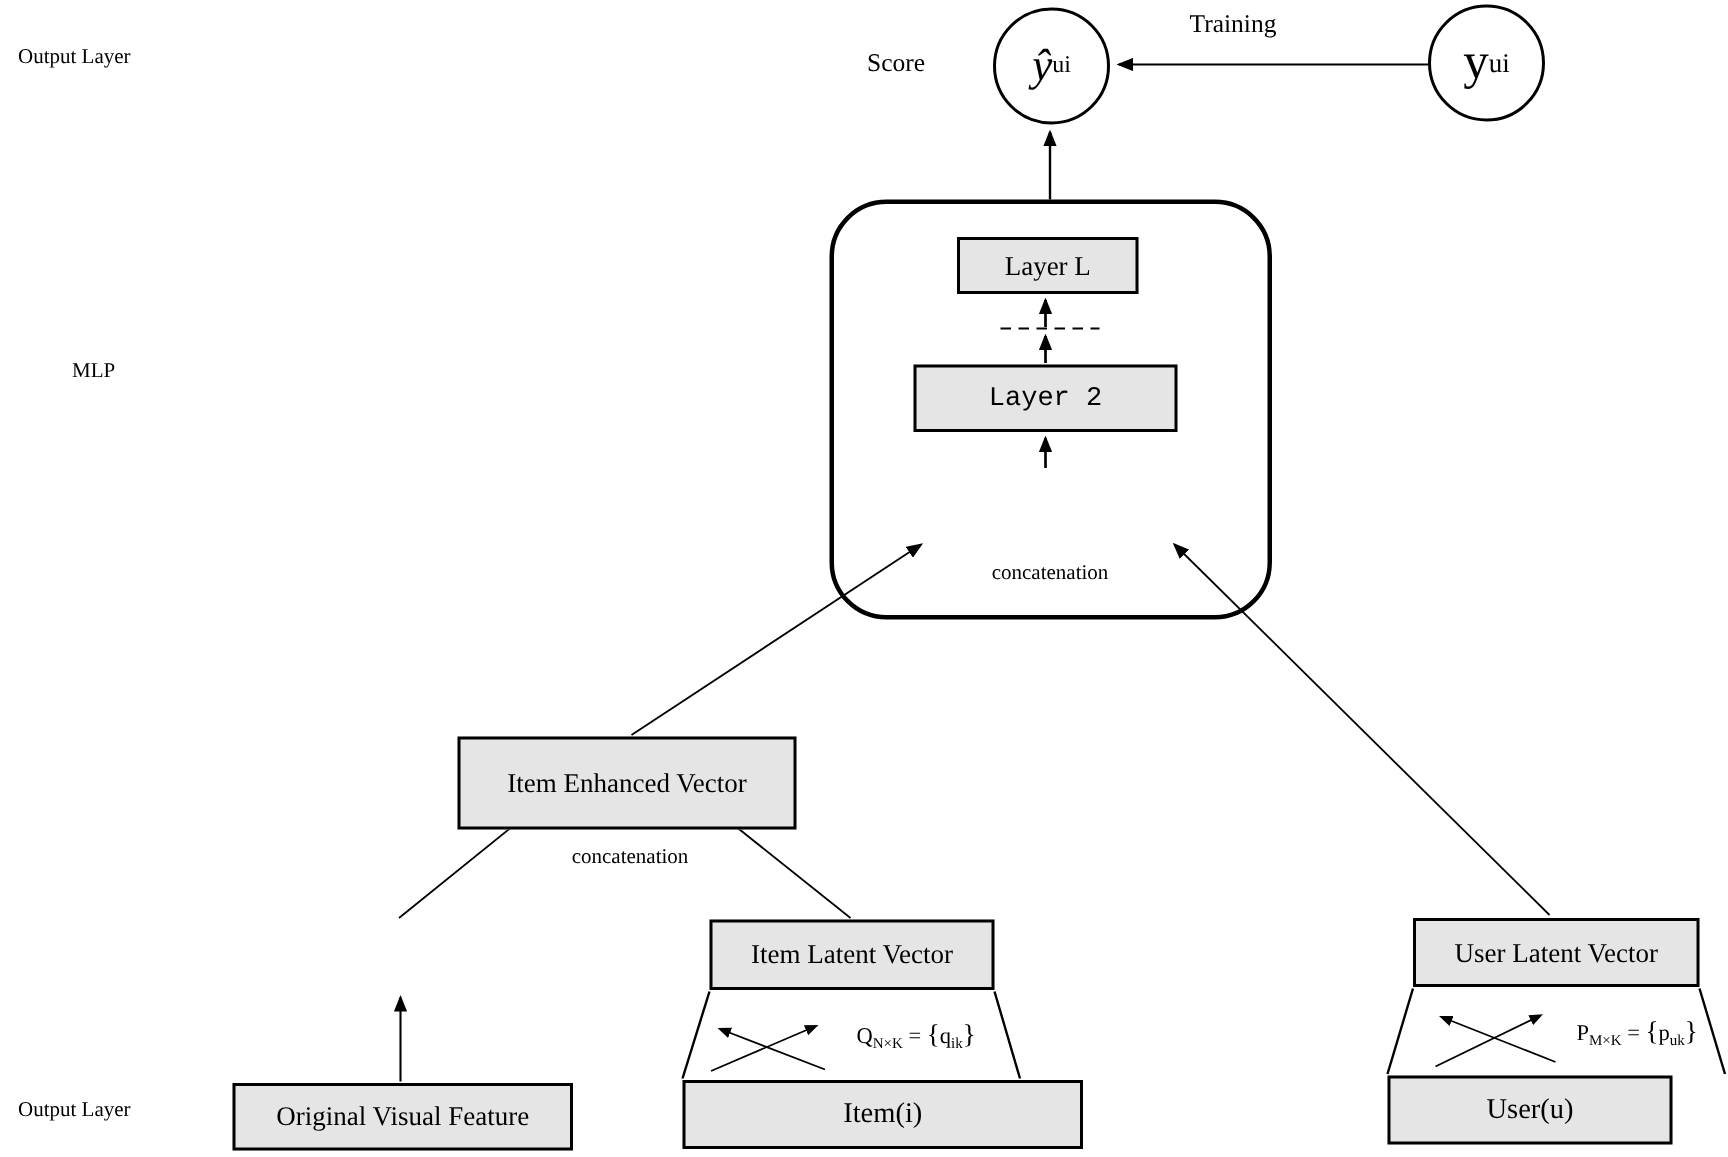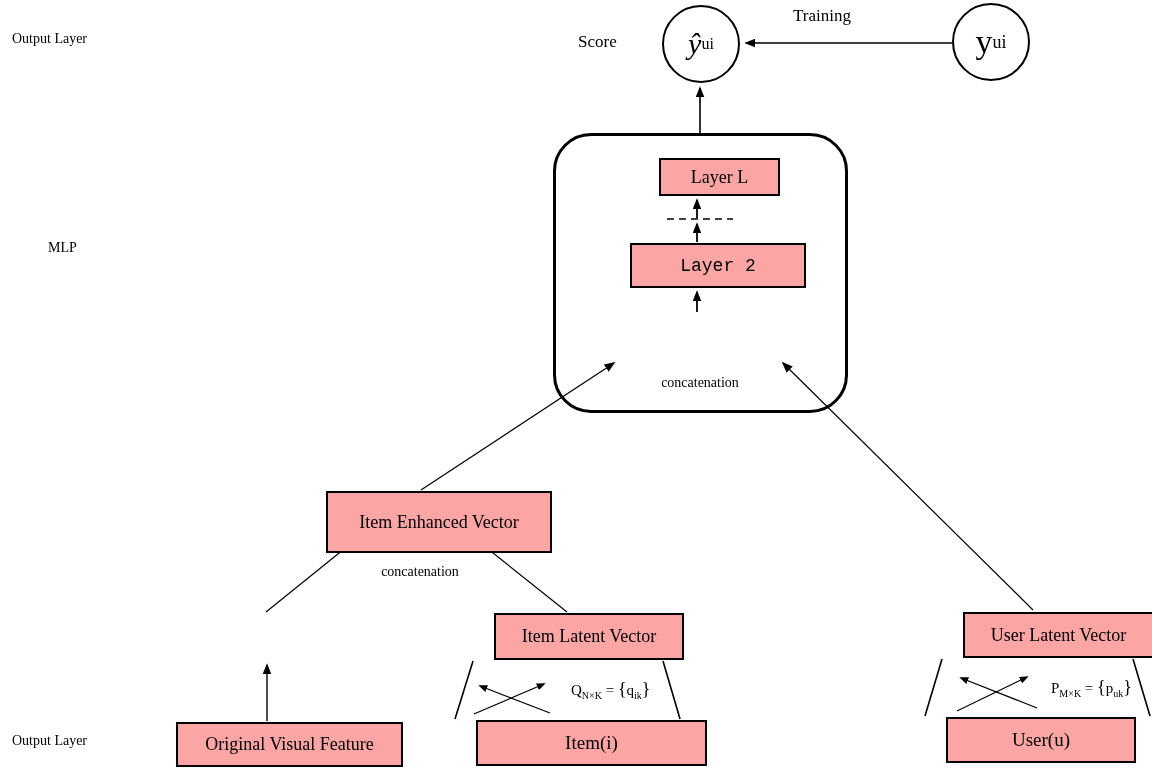--- a/index.html
+++ b/index.html
@@ -25,13 +25,12 @@
     position: absolute;
     box-sizing: border-box;
     border: 2px solid #000;
-    background: #fca5a5;
+    background: #e5e5e5;
     display: flex;
     align-items: center;
     justify-content: center;
     font-size: 18px;
     white-space: nowrap;
-    margin-left: 21px;
   }
   .box.bold { border-width: 2.5px; }
   .mlp-container {

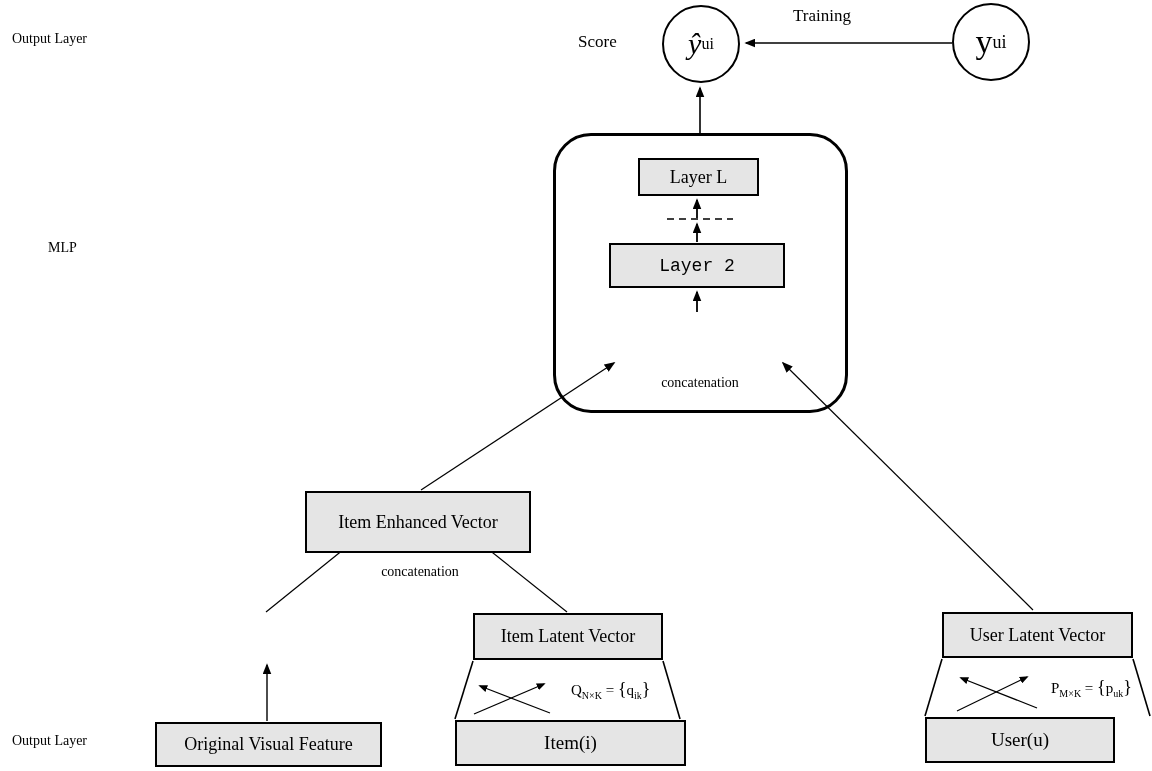--- a/index.html
+++ b/index.html
@@ -135,7 +135,7 @@
   <div class="box" style="left:155px; top:722px; width:227px; height:45px;">Original Visual Feature</div>
 
   <div class="box" style="left:942px; top:612px; width:191px; height:46px;">User Latent Vector</div>
-  <div class="box" style="left:455px; top:720px; width:231px; height:46px; font-size:19px;">Item(i)</div>
+  <div class="box" style="left:455px; top:720px; width:267px; height:46px; font-size:19px;">Item(i)</div>
   <div class="box" style="left:925px; top:717px; width:190px; height:46px; font-size:19px;">User(u)</div>
 
   <div class="formula" style="left:571px; top:680px;">

